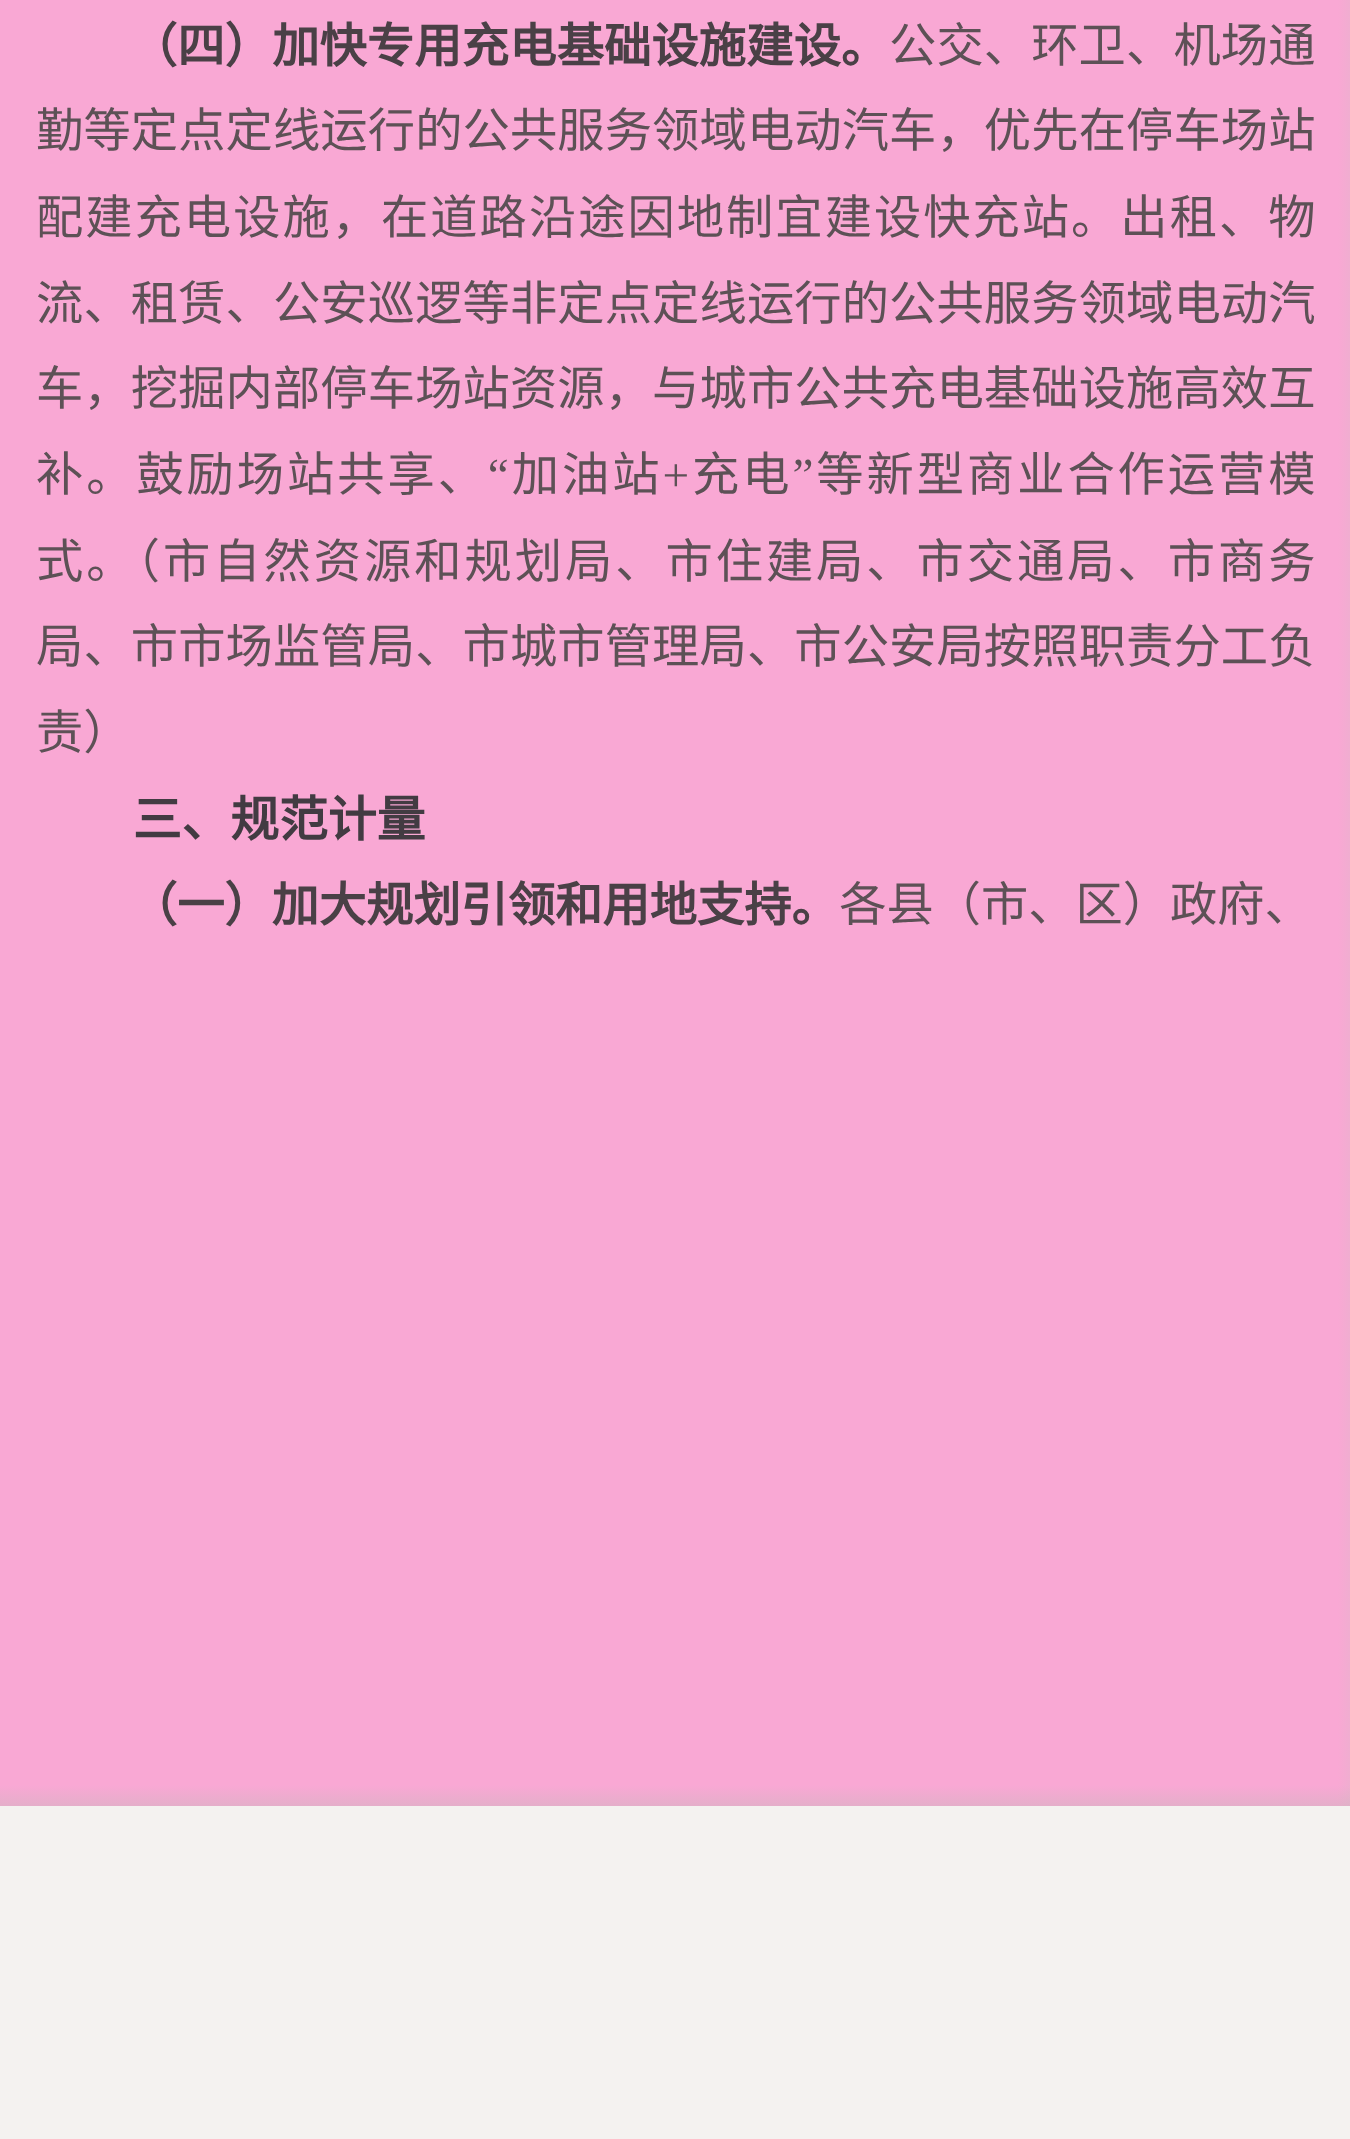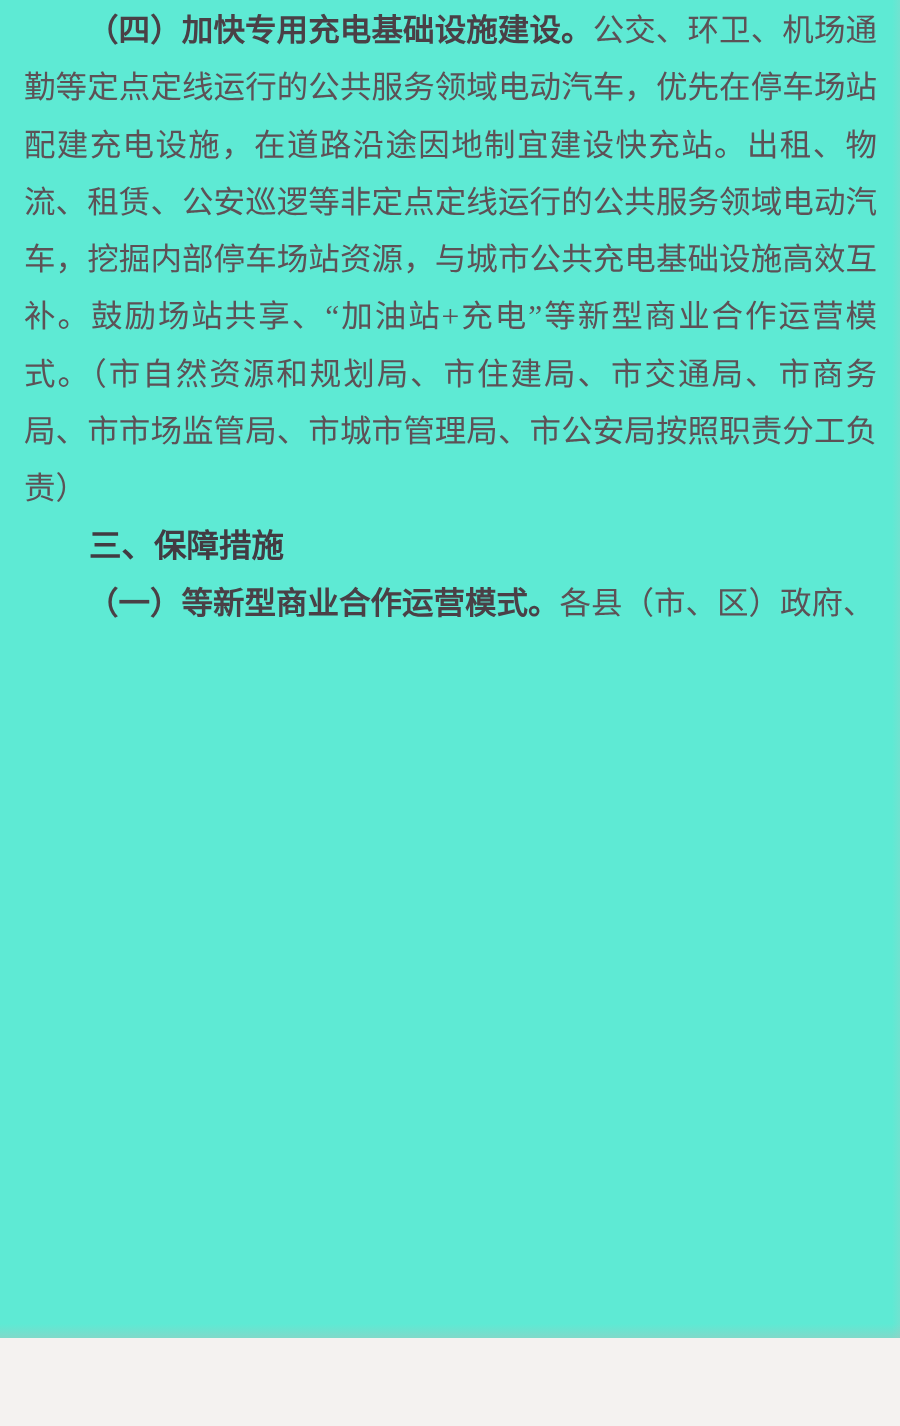--- a/index.html
+++ b/index.html
@@ -12,8 +12,8 @@
   .page {
     position: relative;
     width: 900px;
-    height: 1338px;
-    background: #5eead4;
+    height: 1204px;
+    background: #f9a8d4;
     overflow: hidden;
     font-family: "Liberation Serif", "DejaVu Serif", serif;
   }

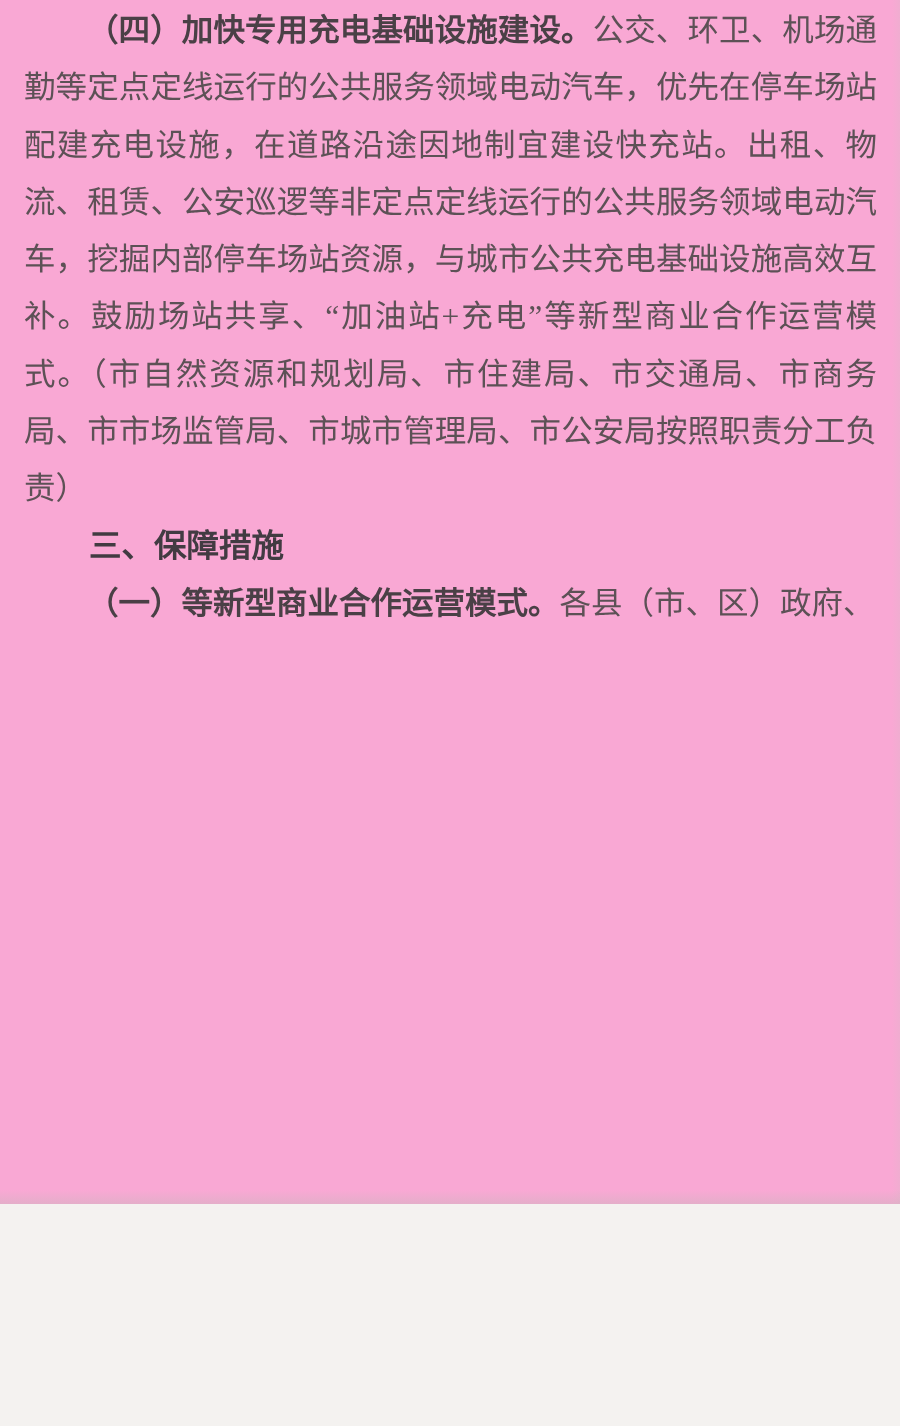--- a/index.html
+++ b/index.html
@@ -89,7 +89,7 @@
 
 
 
-    <p class="heading">三、保障措施</p>
+    <p class="heading">三、规范计量</p>
 
     <p class="para"><span class="lead">（一）等新型商业合作运营模式。</span><span>各县（市、区）政府、</span></p>
 

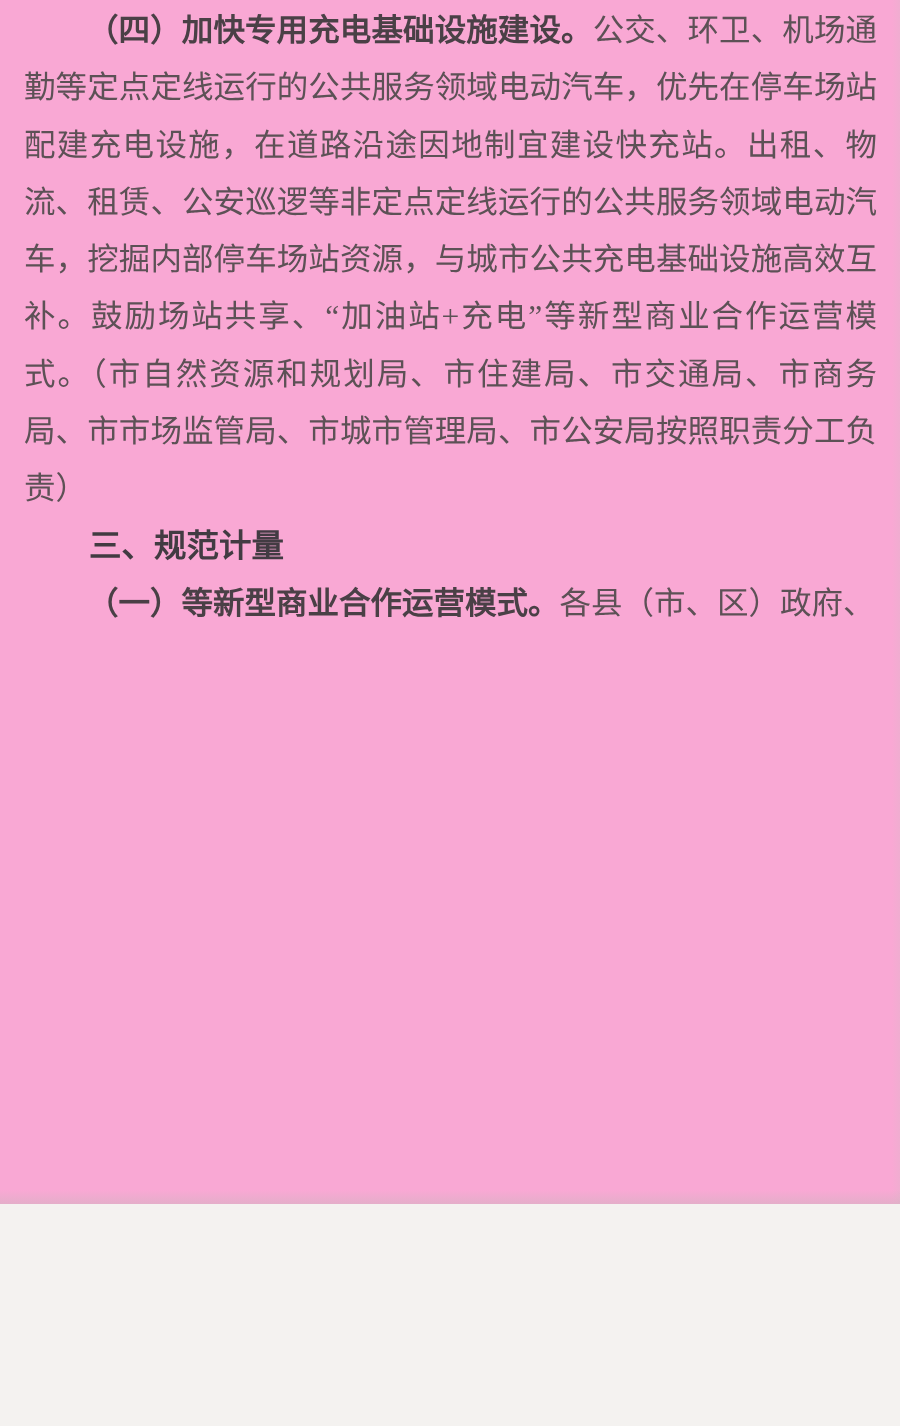--- a/index.html
+++ b/index.html
@@ -91,7 +91,7 @@
 
     <p class="heading">三、规范计量</p>
 
-    <p class="para"><span class="lead">（一）等新型商业合作运营模式。</span><span>各县（市、区）政府、</span></p>
+    <p class="para"><span class="lead">（一）加大规划引领和用地支持。</span><span>各县（市、区）政府、</span></p>
 
   </div>
 

